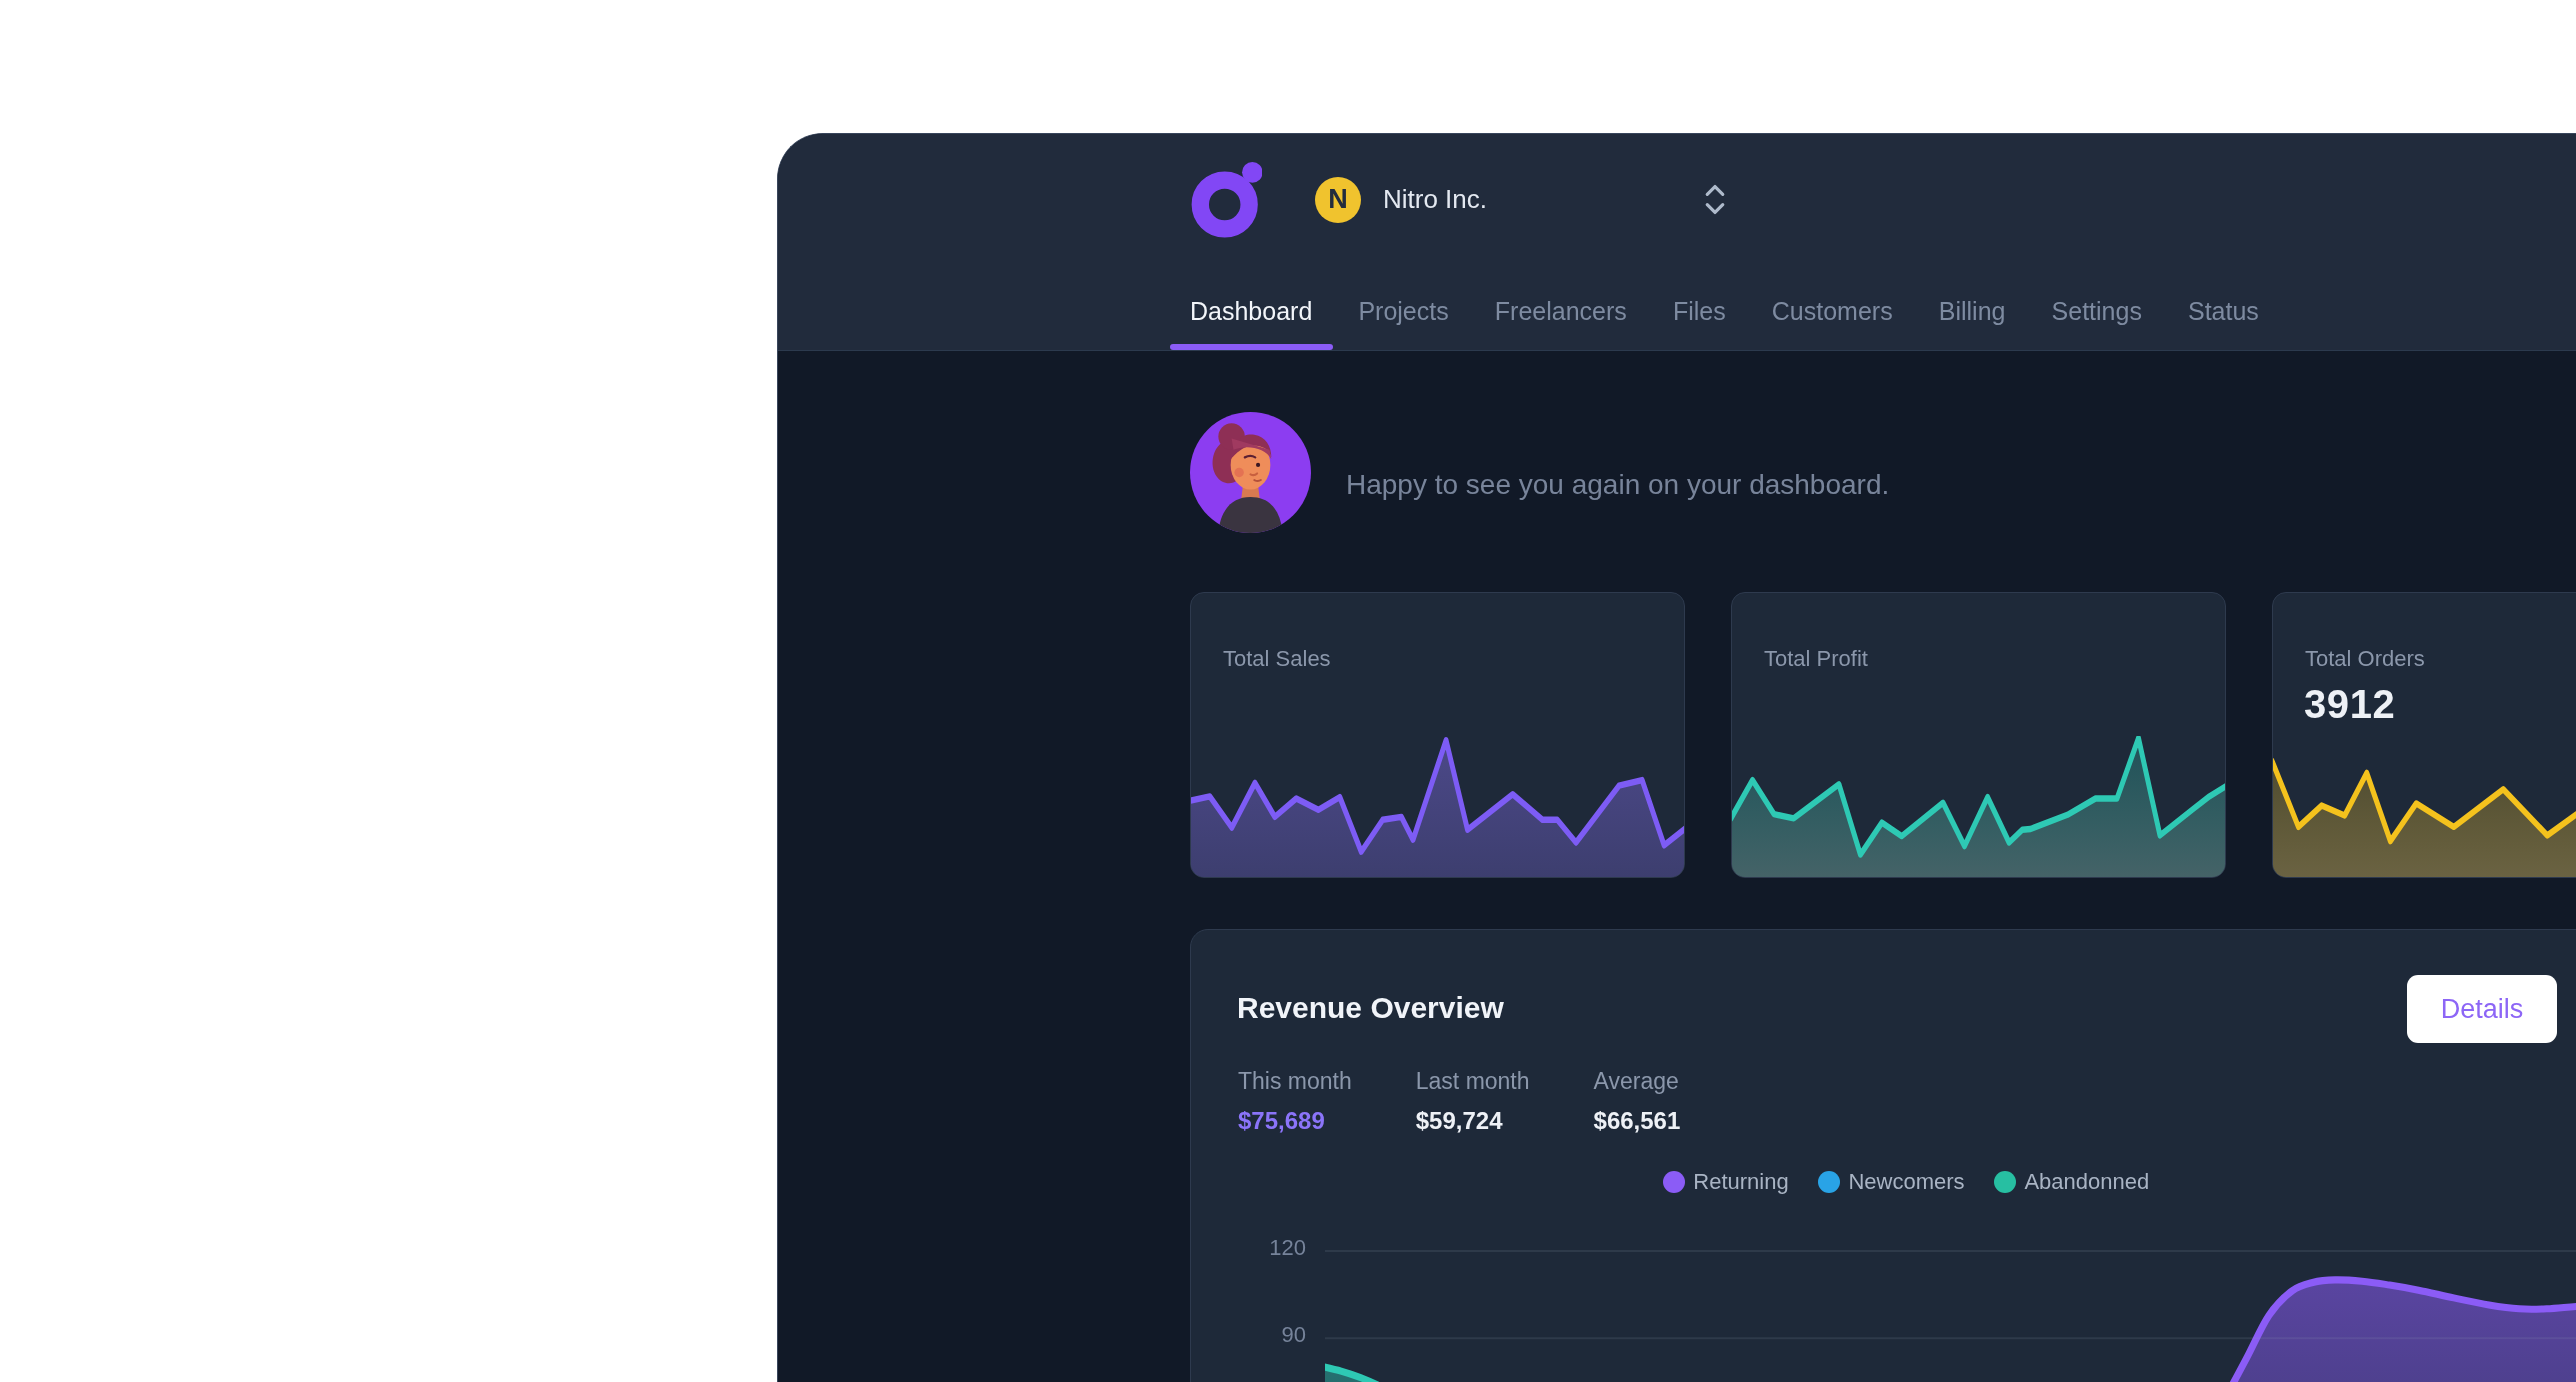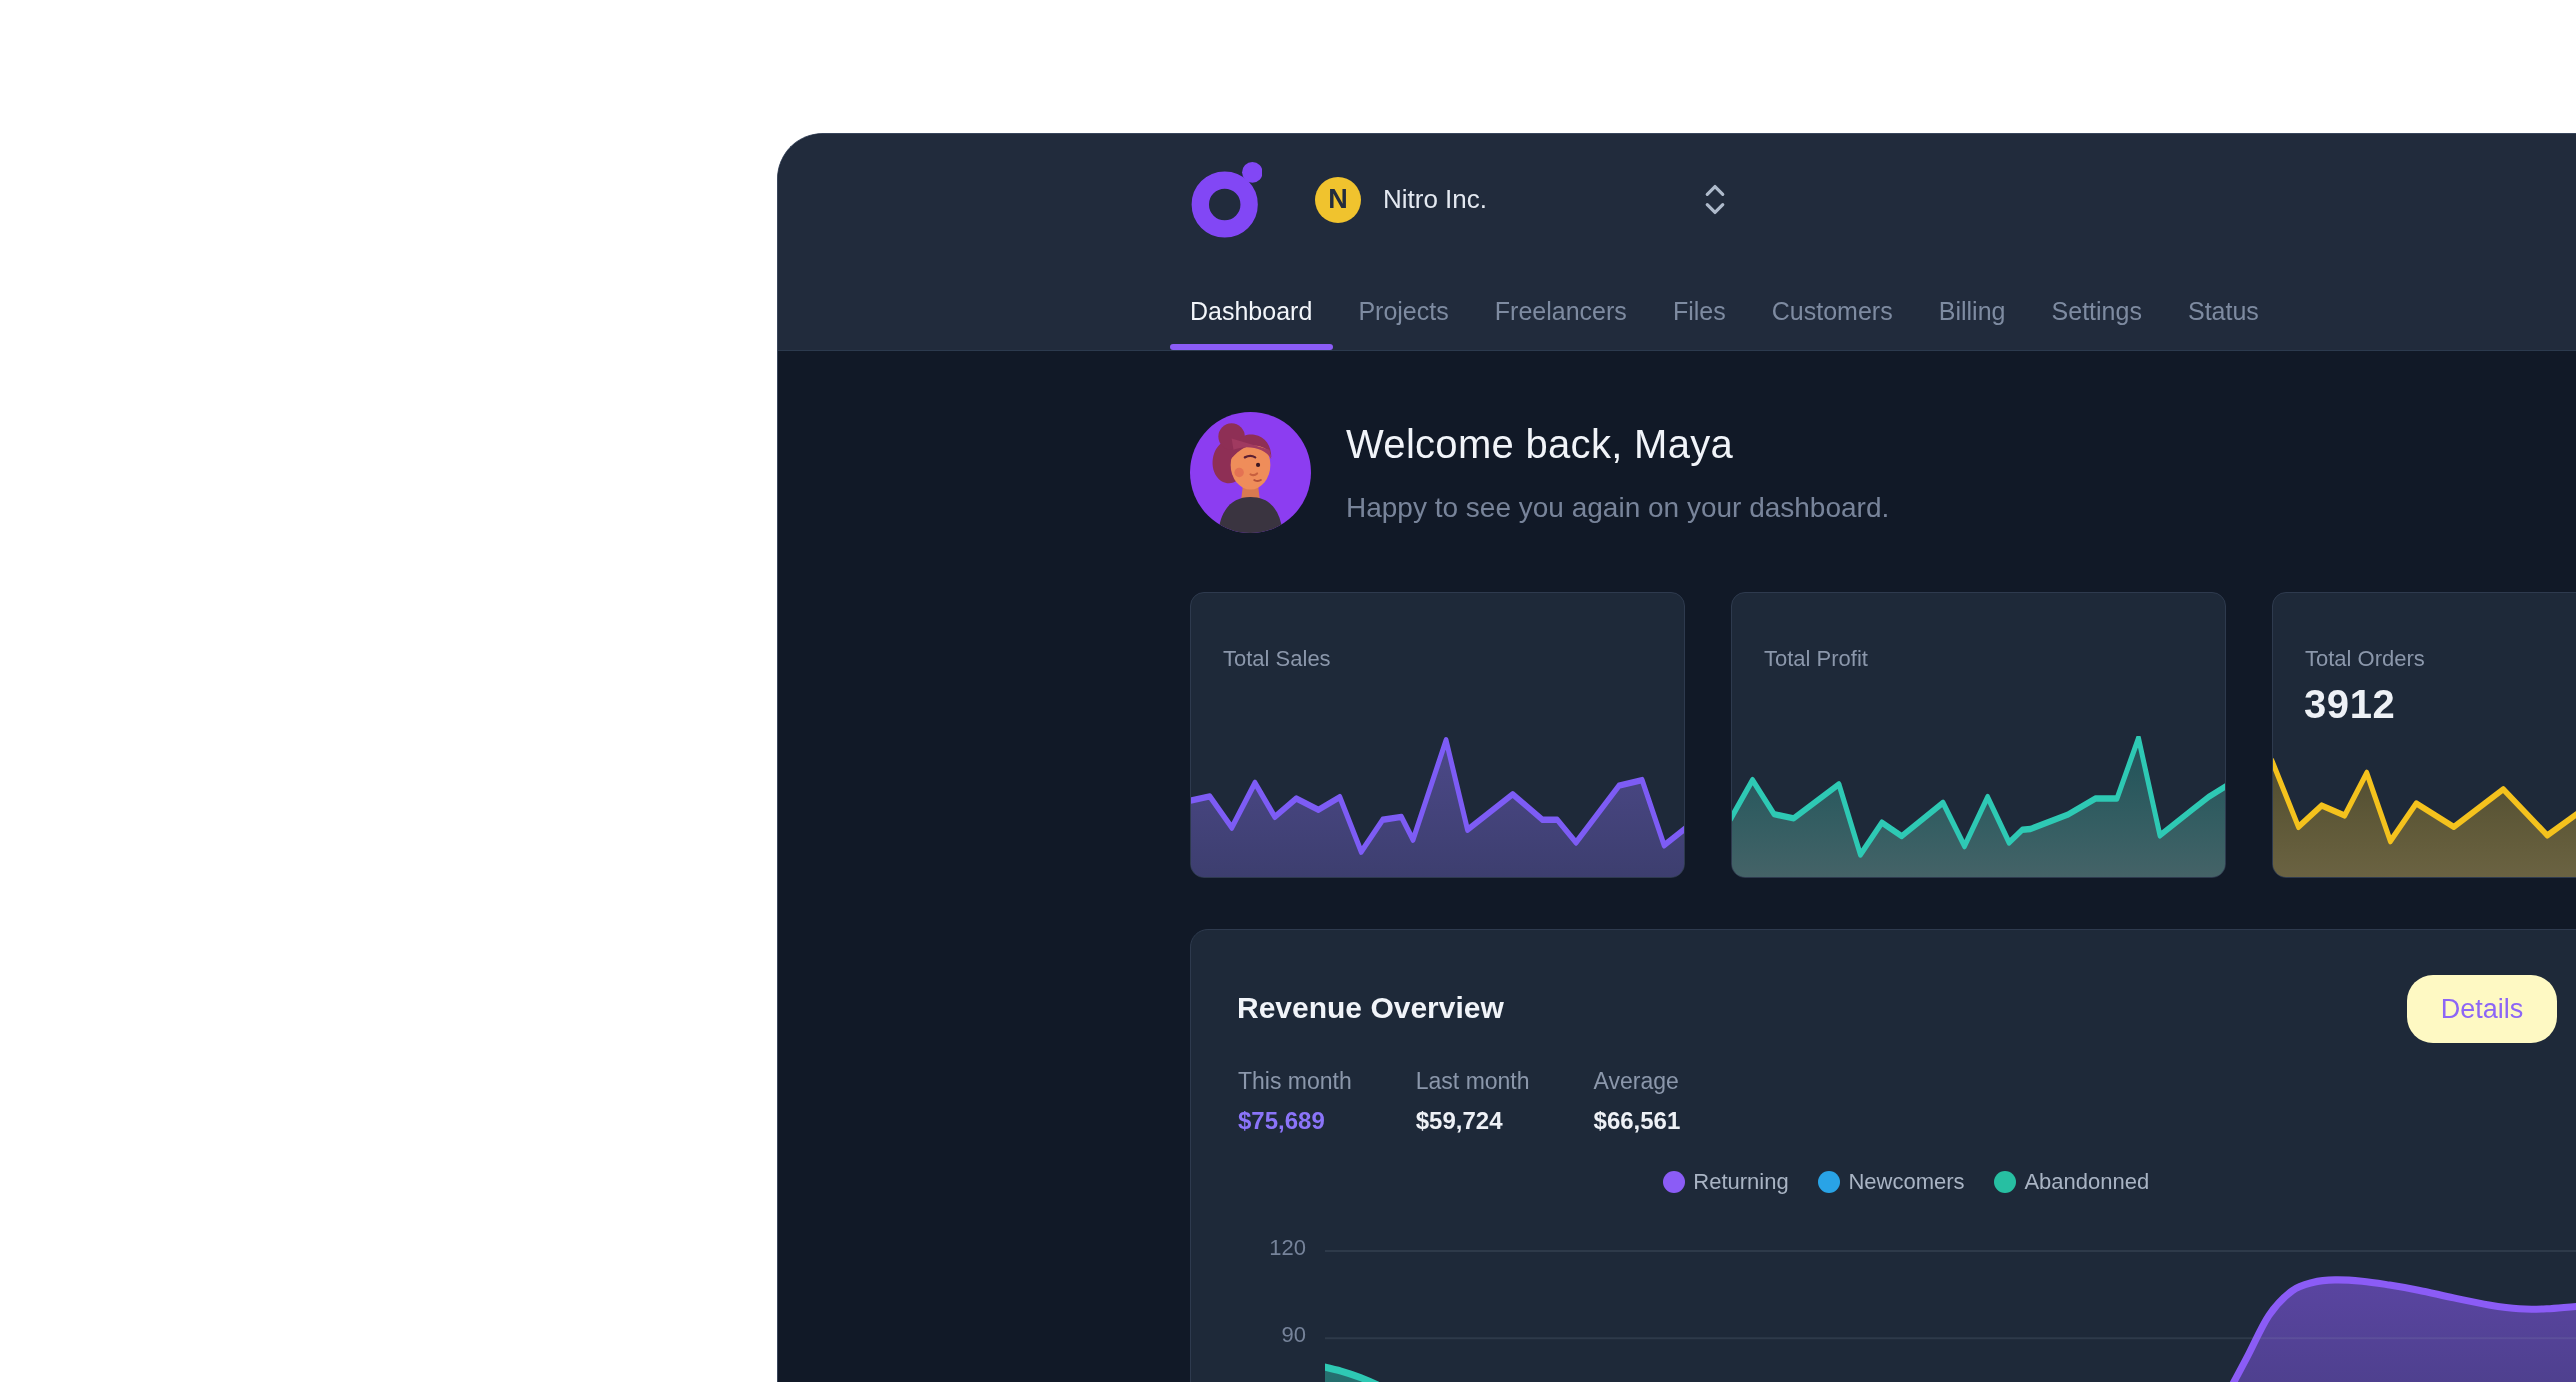--- a/index.html
+++ b/index.html
@@ -118,7 +118,6 @@
           </svg>
         </div>
         <div>
-          <h1 class="welcome-title">Welcome back, Maya</h1>
           <p class="welcome-sub">Happy to see you again on your dashboard.</p>
         </div>
       </section>

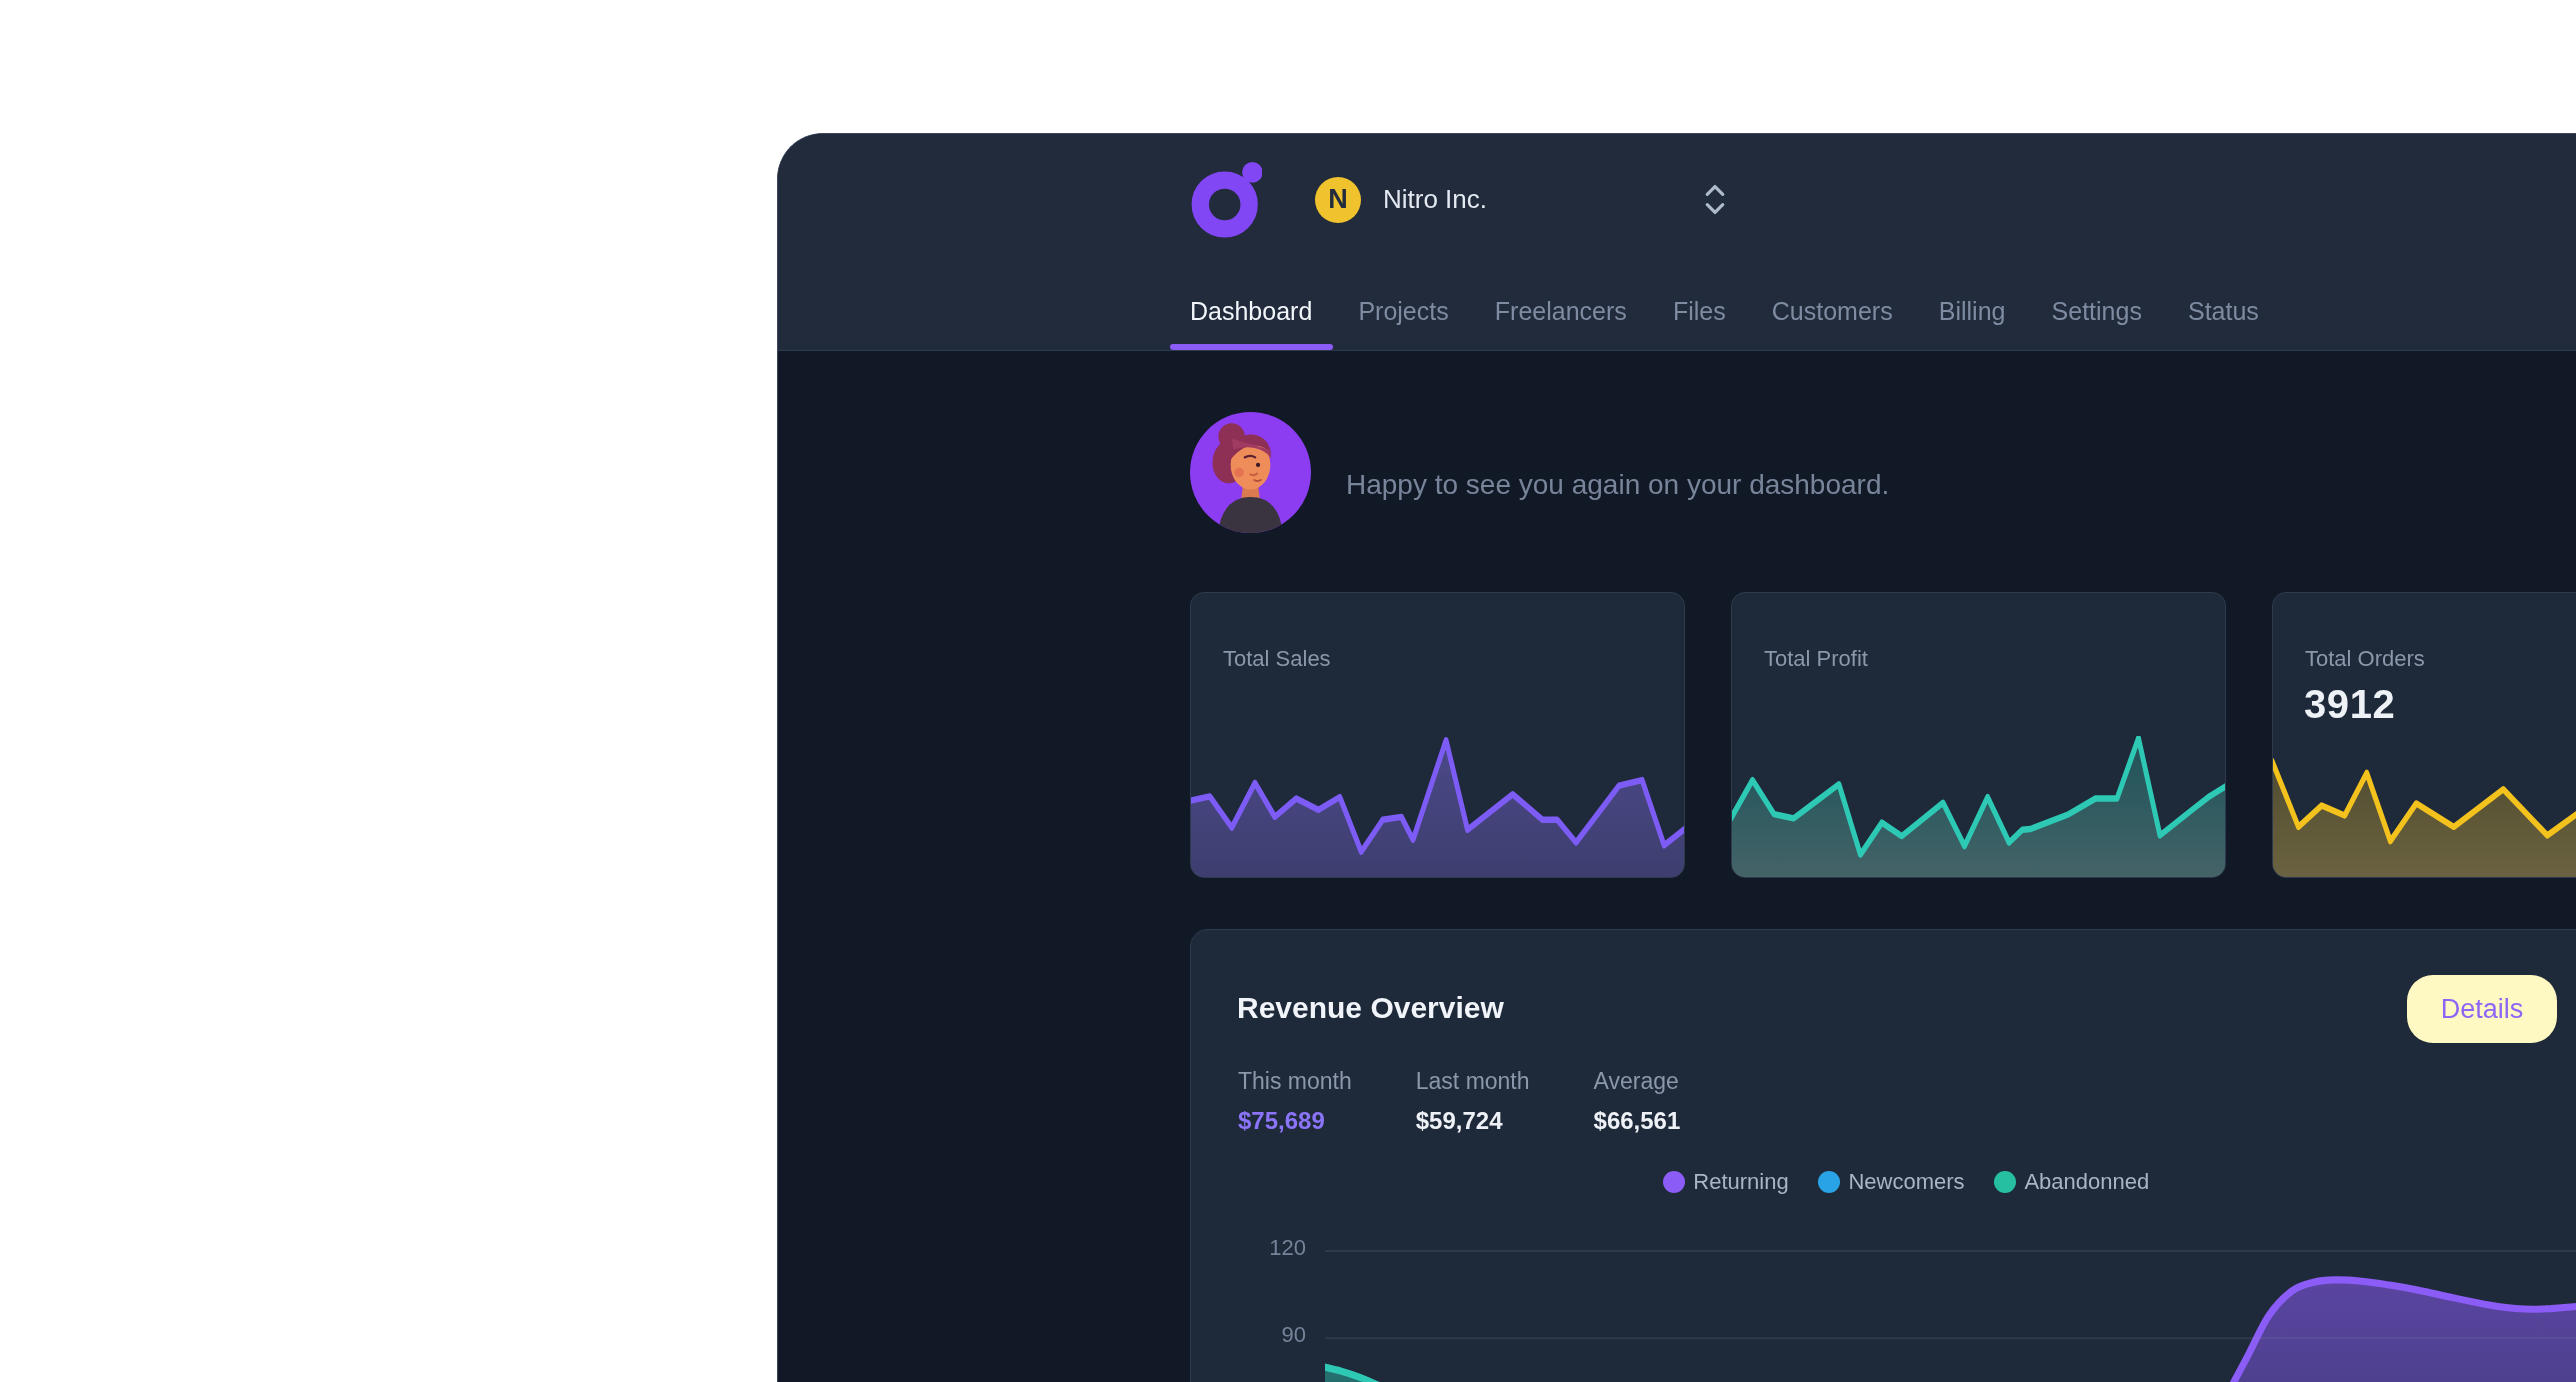--- a/index.html
+++ b/index.html
@@ -49,8 +49,8 @@
     border:1.3px solid #2e3a4e; border-radius:18px; }
   .rev-title { position:absolute; left:46px; top:61px; font-size:30px; font-weight:bold; color:#f1f4f9; }
   .details-btn { position:absolute; top:45px; right:56px; width:150px; height:68px;
-    background:#fef9c3; color:#8d66f6; font-size:27px; font-weight:500;
-    border:none; border-radius:26px; cursor:pointer; font-family:inherit;
+    background:#ffffff; color:#8d66f6; font-size:27px; font-weight:500;
+    border:none; border-radius:11px; cursor:pointer; font-family:inherit;
     display:flex; align-items:center; justify-content:center; }
   .rev-stats { position:absolute; left:47px; top:138px; display:flex; gap:64px; }
   .rev-stat-label { font-size:23px; color:#8b97ab; }

